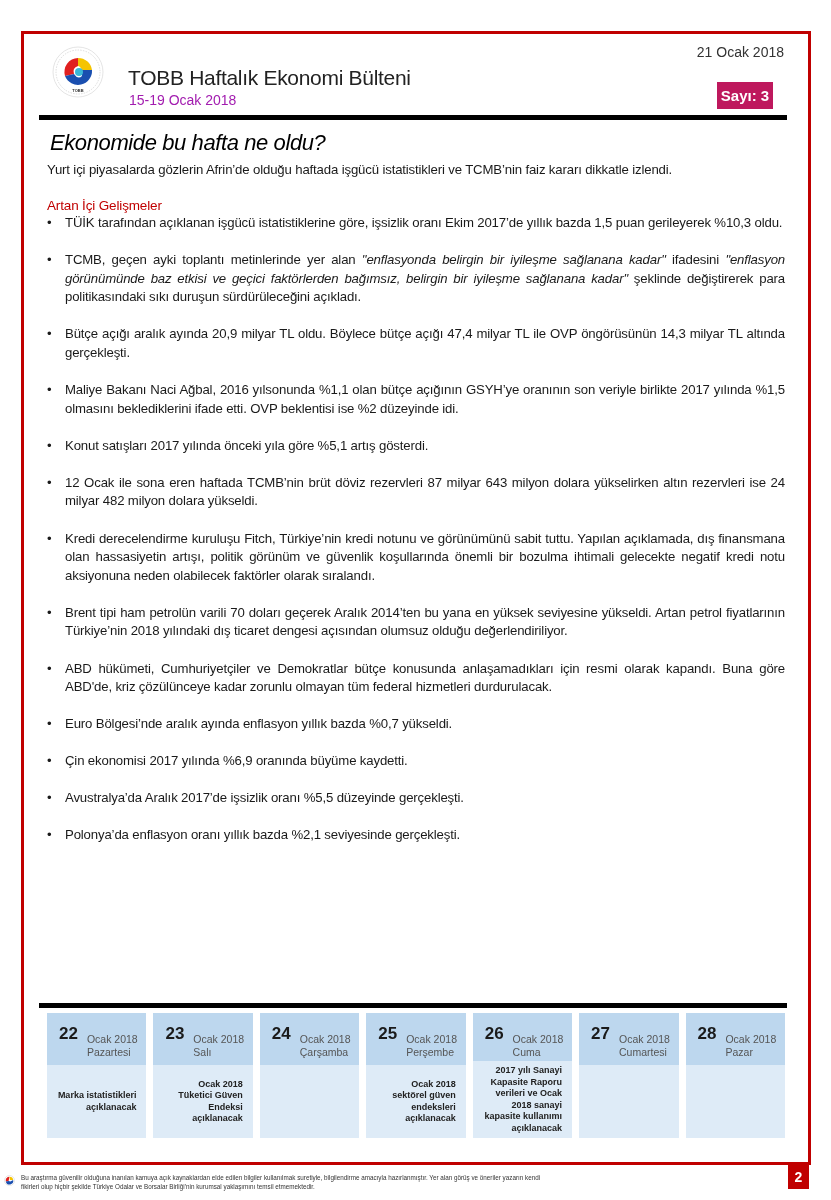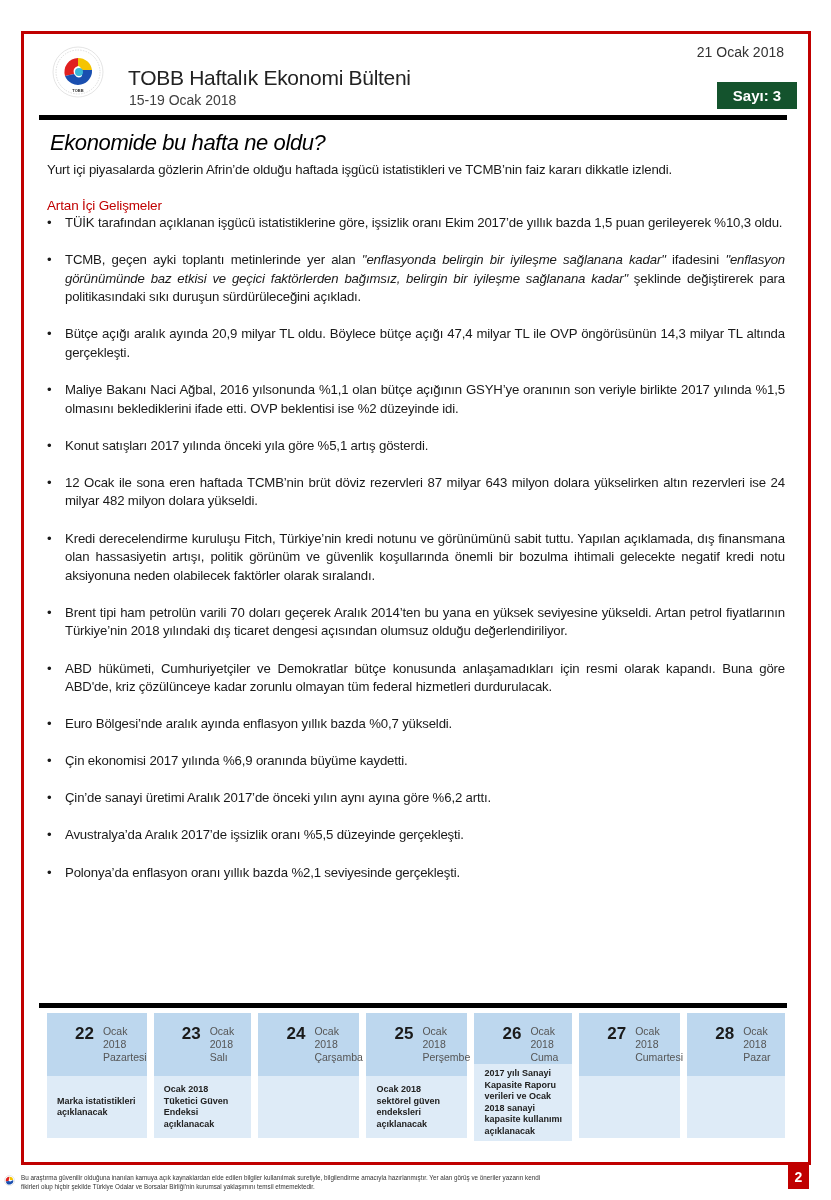--- a/index.html
+++ b/index.html
@@ -17,7 +17,7 @@
     position: absolute; left: 128px; top: 66px; font-size: 21px; color: #222; letter-spacing: -0.3px;
   }
   .subtitle {
-    position: absolute; left: 129px; top: 92px; font-size: 14px; color: #404040;
+    position: absolute; left: 129px; top: 92px; font-size: 14px; color: #a21caf;
   }
   .date {
     position: absolute; right: 47px; top: 44px; font-size: 14px; color: #333;

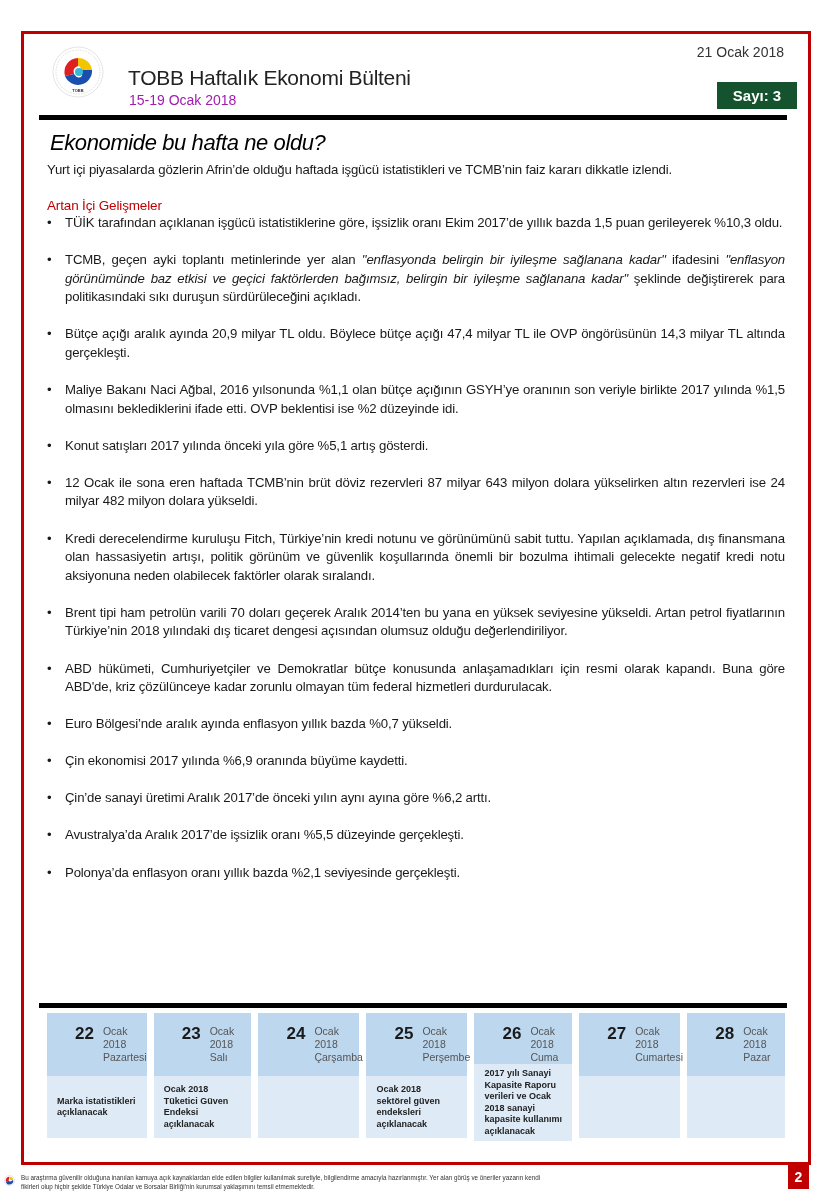--- a/index.html
+++ b/index.html
@@ -23,8 +23,8 @@
     position: absolute; right: 47px; top: 44px; font-size: 14px; color: #333;
   }
   .issue {
-    position: absolute; left: 717px; top: 82px; width: 80px; height: 27px;
-    background: #14532d; color: #fff; font-weight: bold; font-size: 15px;
+    position: absolute; left: 717px; top: 82px; width: 56px; height: 27px;
+    background: #be185d; color: #fff; font-weight: bold; font-size: 15px;
     display: flex; align-items: center; justify-content: center;
   }
   .hrule-top {

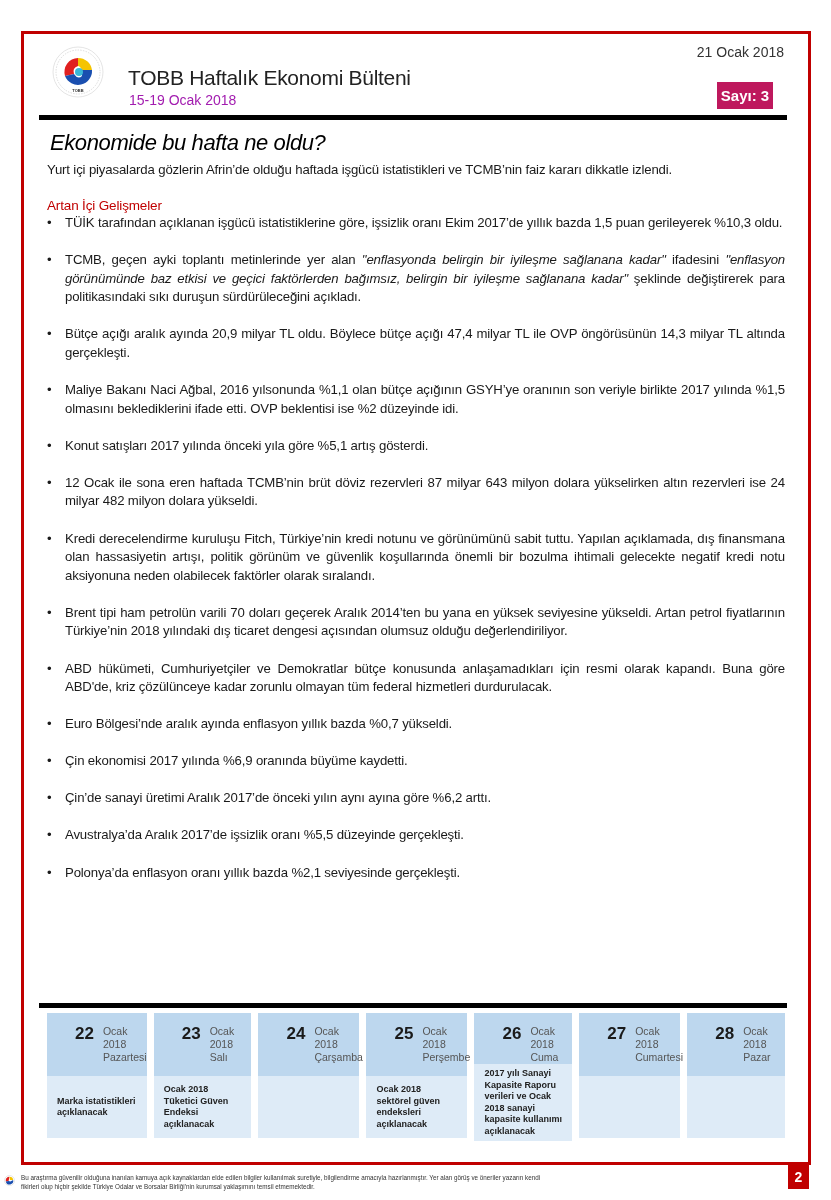--- a/index.html
+++ b/index.html
@@ -121,7 +121,6 @@
     <li>ABD hükümeti, Cumhuriyetçiler ve Demokratlar bütçe konusunda anlaşamadıkları için resmi olarak kapandı. Buna göre ABD'de, kriz çözülünceye kadar zorunlu olmayan tüm federal hizmetleri durdurulacak.</li>
     <li>Euro Bölgesi’nde aralık ayında enflasyon yıllık bazda %0,7 yükseldi.</li>
     <li>Çin ekonomisi 2017 yılında %6,9 oranında büyüme kaydetti.</li>
-    <li>Çin’de sanayi üretimi Aralık 2017’de önceki yılın aynı ayına göre %6,2 arttı.</li>
     <li>Avustralya’da Aralık 2017’de işsizlik oranı %5,5 düzeyinde gerçekleşti.</li>
     <li>Polonya’da enflasyon oranı  yıllık bazda %2,1 seviyesinde gerçekleşti.</li>
   </ul>

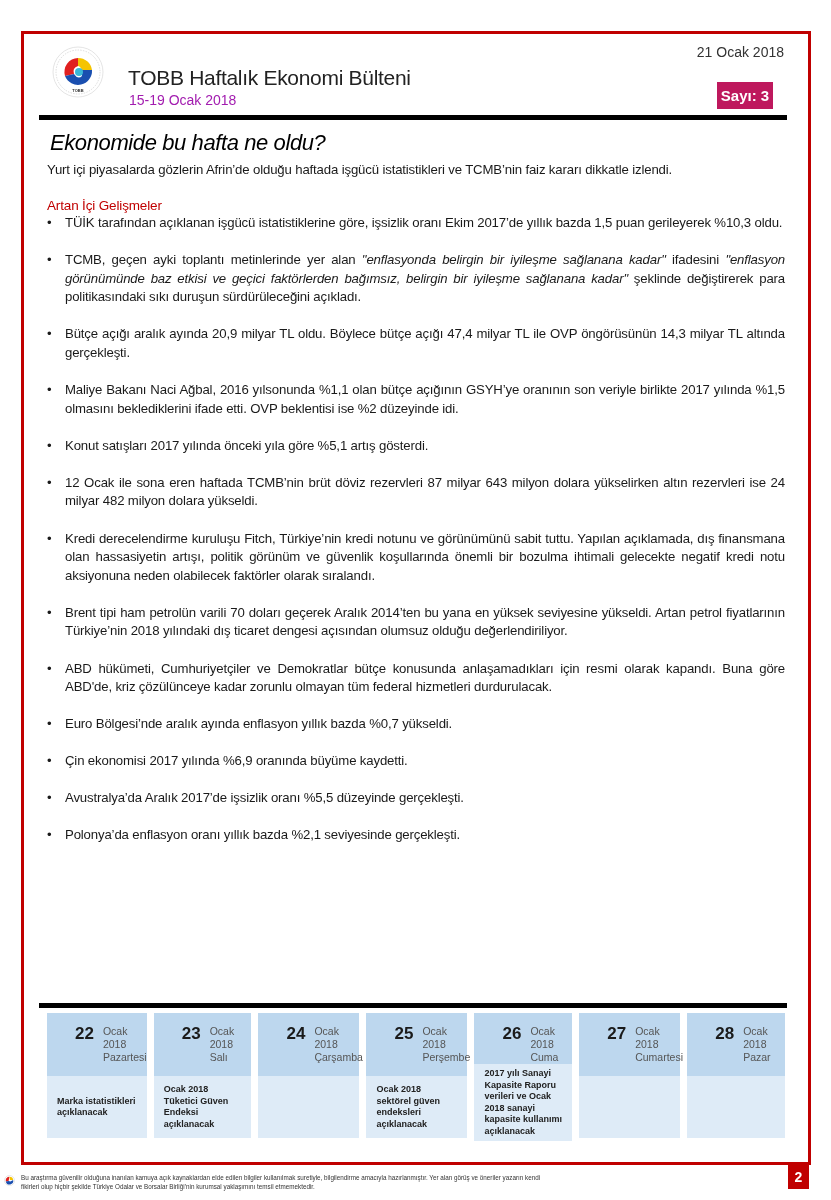--- a/index.html
+++ b/index.html
@@ -63,7 +63,7 @@
     width: 101px; display: flex; flex-direction: column;
   }
   .day-head {
-    background: #bdd7ee; height: 63px; display: flex; align-items: flex-start; padding: 8px 0 0 28px;
+    background: #bdd7ee; height: 52px; display: flex; align-items: flex-start; padding: 8px 0 0 12px;
   }
   .day-num { font-size: 17px; font-weight: bold; color: #1a1a1a; margin-right: 9px; margin-top: 3px; }
   .day-meta { font-size: 10.5px; color: #555; line-height: 13px; margin-top: 4px; }

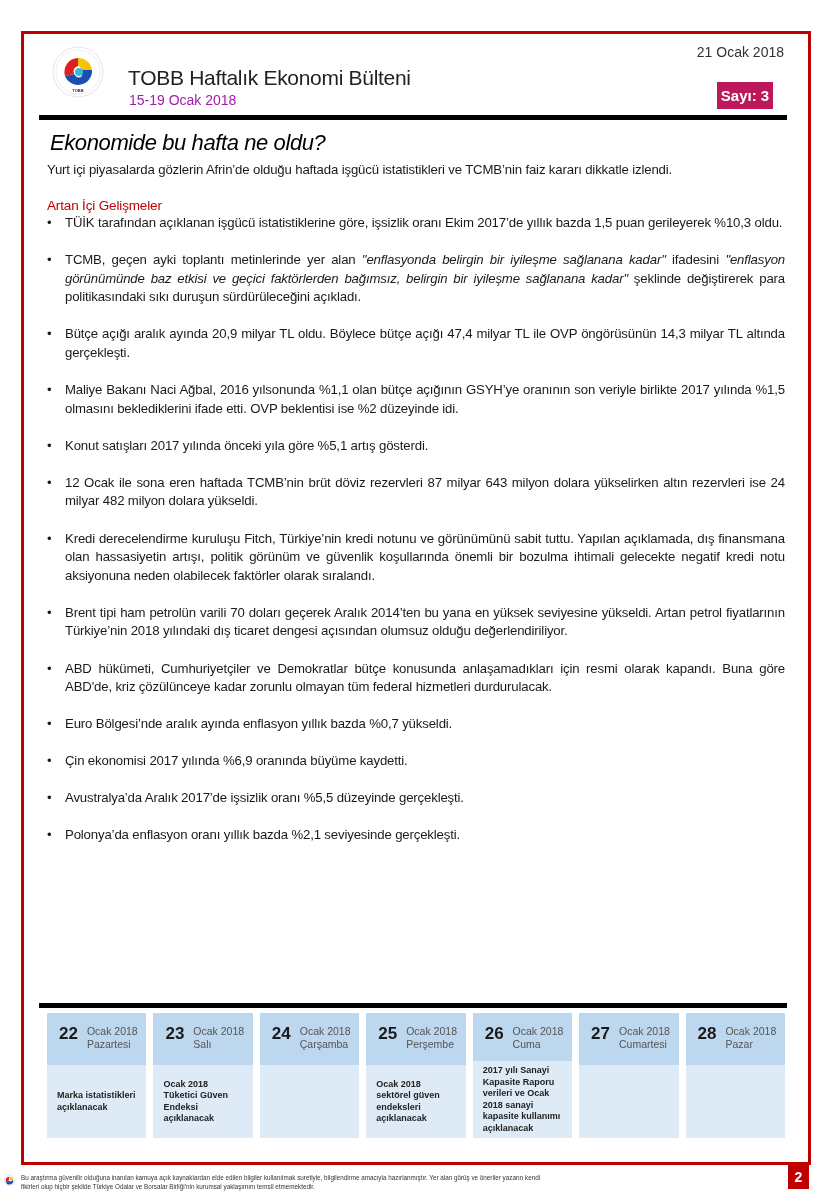--- a/index.html
+++ b/index.html
@@ -66,7 +66,7 @@
     background: #bdd7ee; height: 52px; display: flex; align-items: flex-start; padding: 8px 0 0 12px;
   }
   .day-num { font-size: 17px; font-weight: bold; color: #1a1a1a; margin-right: 9px; margin-top: 3px; }
-  .day-meta { font-size: 10.5px; color: #555; line-height: 13px; margin-top: 4px; }
+  .day-meta { font-size: 10.5px; color: #555; line-height: 13px; margin-top: 12px; }
   .day-body {
     background: #deebf7; flex: 1; display: flex; align-items: center; justify-content: center;
     text-align: left; font-size: 9px; font-weight: bold; color: #222; padding: 4px 10px; line-height: 11.5px;

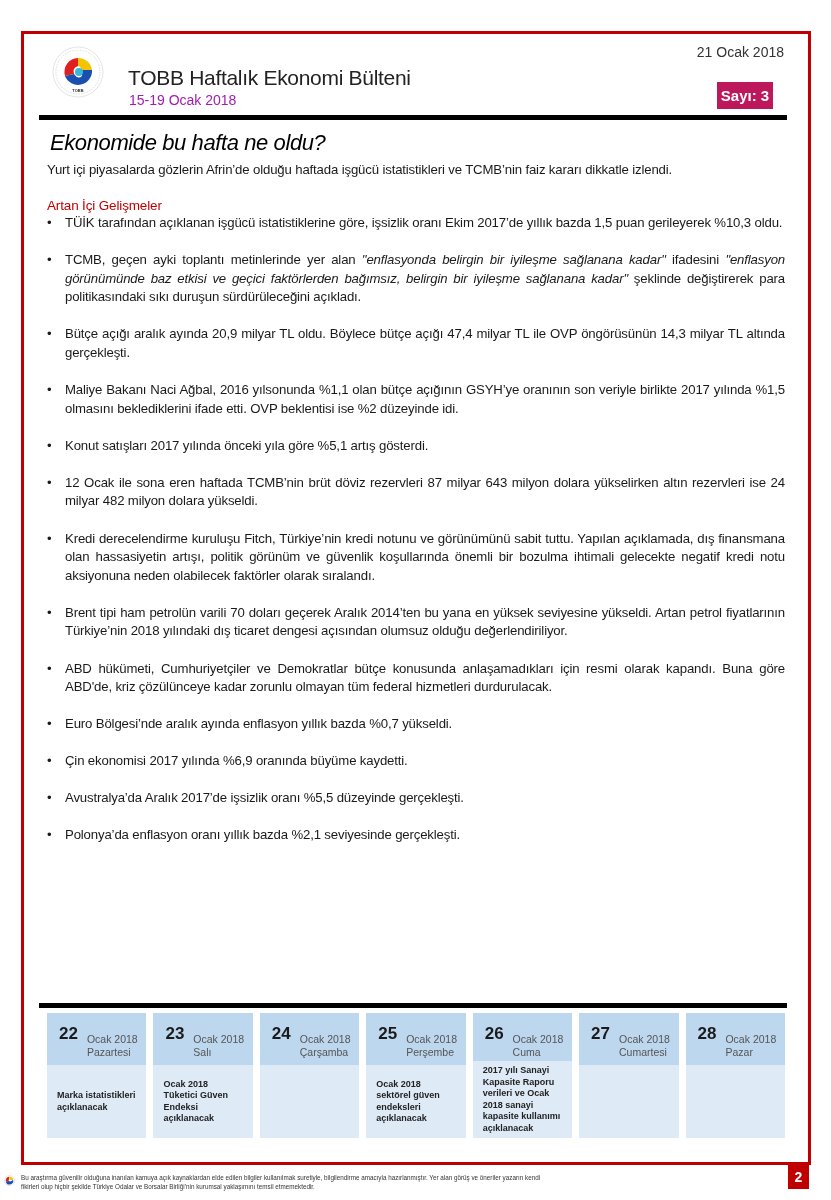--- a/index.html
+++ b/index.html
@@ -69,7 +69,7 @@
   .day-meta { font-size: 10.5px; color: #555; line-height: 13px; margin-top: 12px; }
   .day-body {
     background: #deebf7; flex: 1; display: flex; align-items: center; justify-content: center;
-    text-align: left; font-size: 9px; font-weight: bold; color: #222; padding: 4px 10px; line-height: 11.5px;
+    text-align: right; font-size: 9px; font-weight: bold; color: #222; padding: 4px 10px; line-height: 11.5px;
   }
 
   .page-num {

